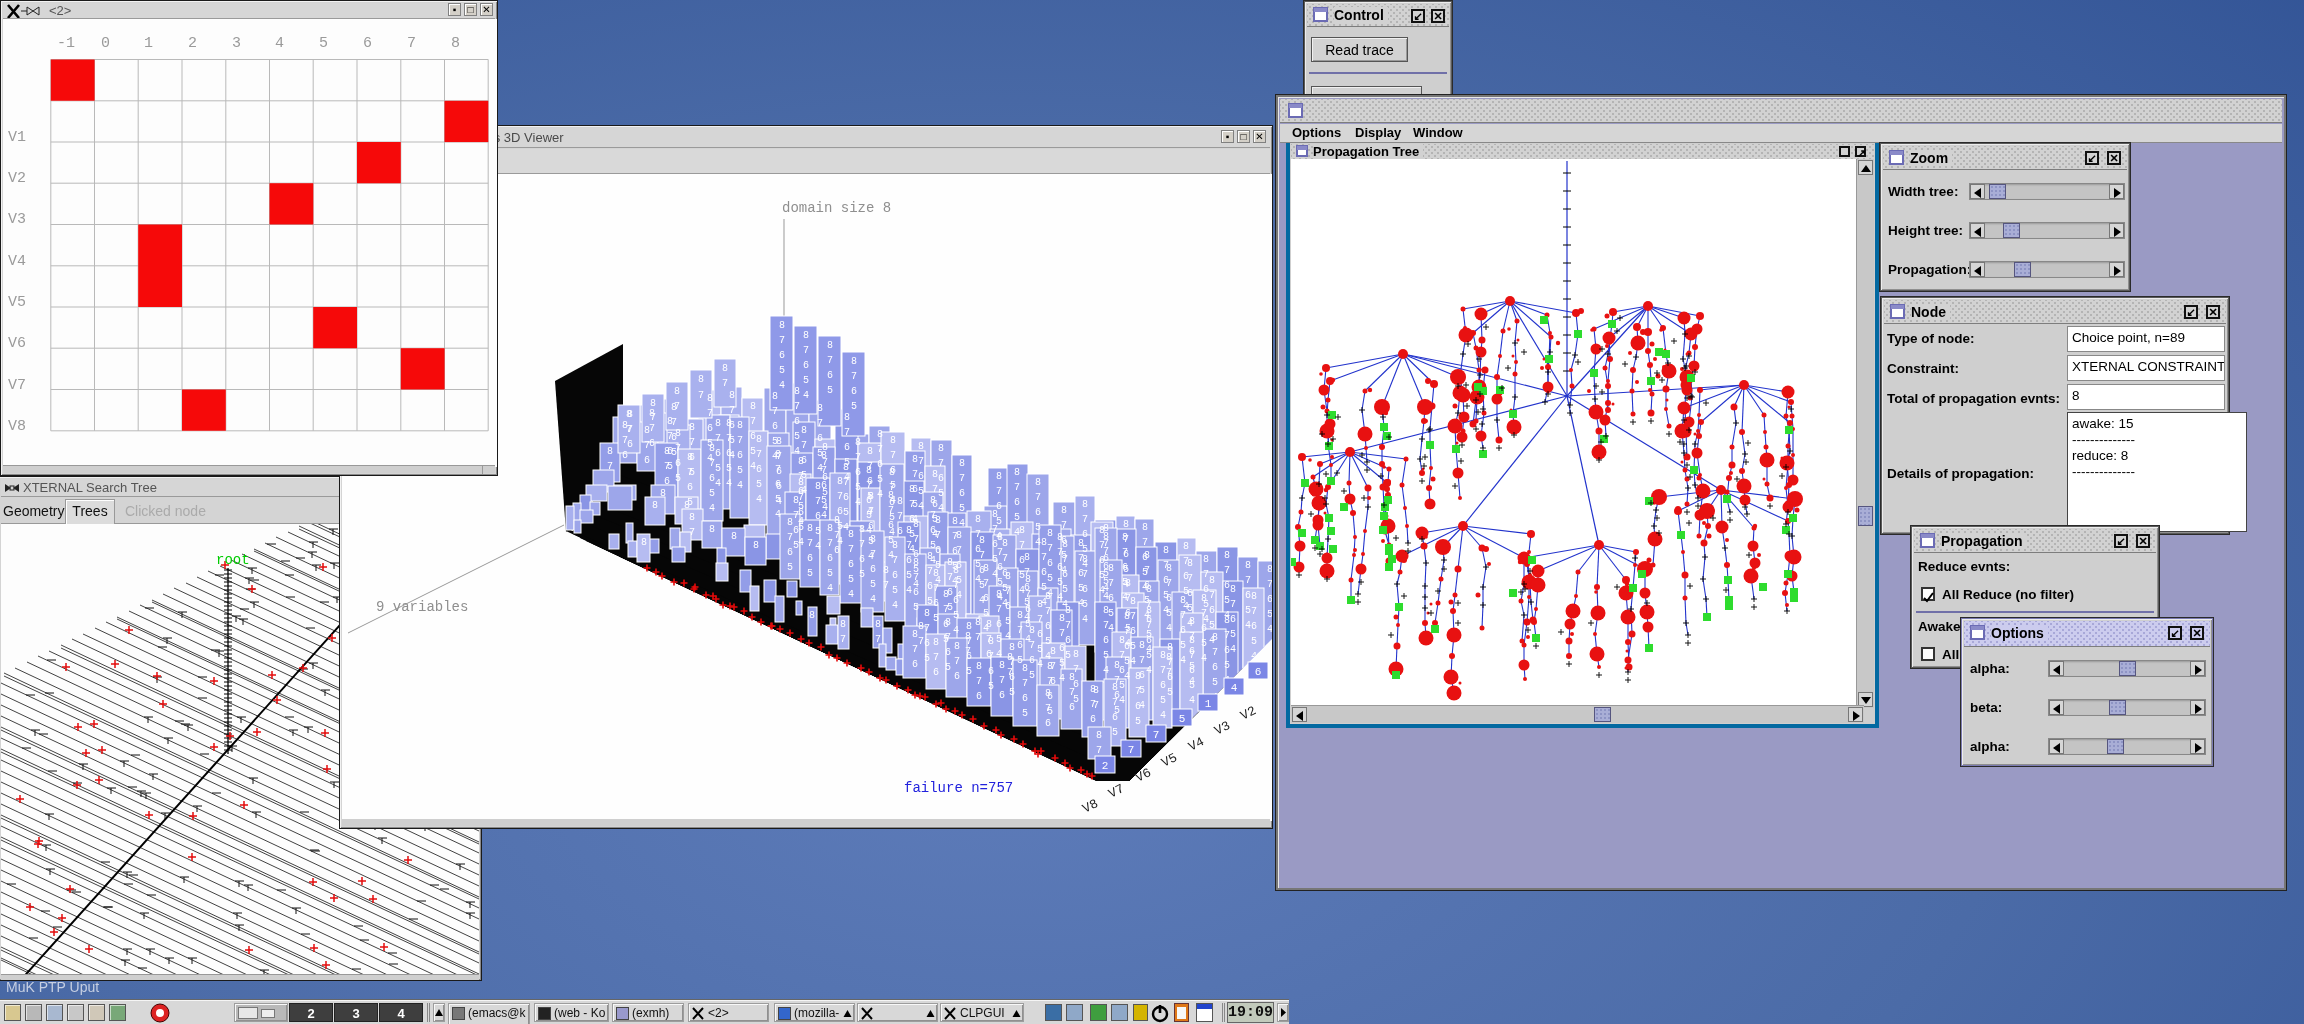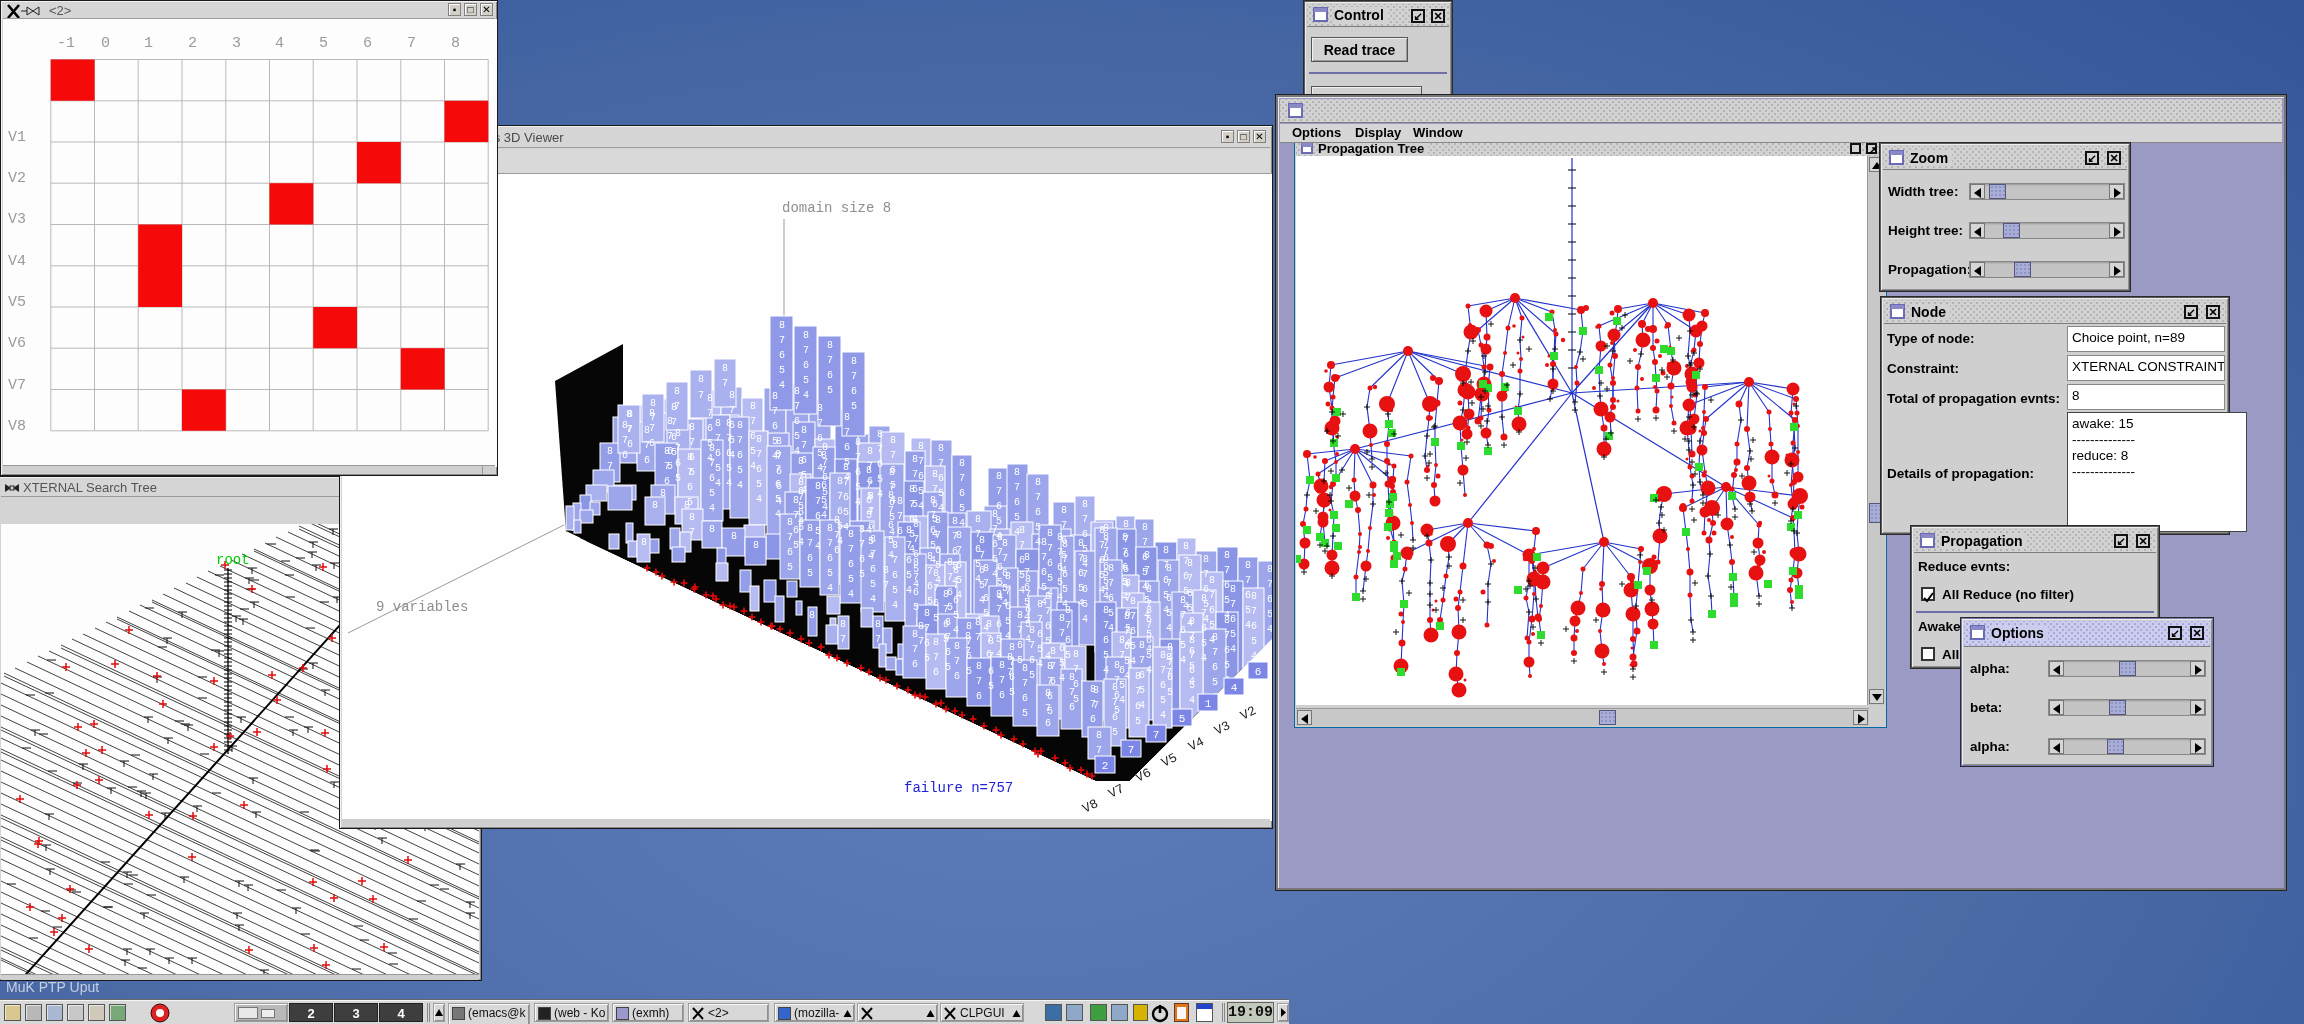--- a/index.html
+++ b/index.html
@@ -1681,7 +1681,7 @@
       <div class="mbtn" style="right:24px">↙</div>
       <div class="mbtn" style="right:4px">✕</div>
     </div>
-    <div class="abs" style="left:6px;top:35px;width:97px;height:25px;background:#d2d2d2;border:1px solid #555;box-shadow:inset 1px 1px 0 #f0f0f0,inset -1px -1px 0 #999;font-size:14px;font-weight:bold;text-align:center;padding-top:4px">Read trace</div>
+    <div class="abs" style="left:6px;top:35px;width:97px;height:25px;background:#d2d2d2;border:1px solid #555;box-shadow:inset 1px 1px 0 #f0f0f0,inset -1px -1px 0 #999;font-size:14px;font-weight:normal;text-align:center;padding-top:4px">Read trace</div>
     <div class="abs" style="left:4px;top:70px;right:4px;height:2px;background:#7070a8"></div>
     <div class="abs" style="left:6px;top:84px;width:111px;height:25px;background:#d2d2d2;border:1px solid #555;box-shadow:inset 1px 1px 0 #f0f0f0"></div>
   </div>

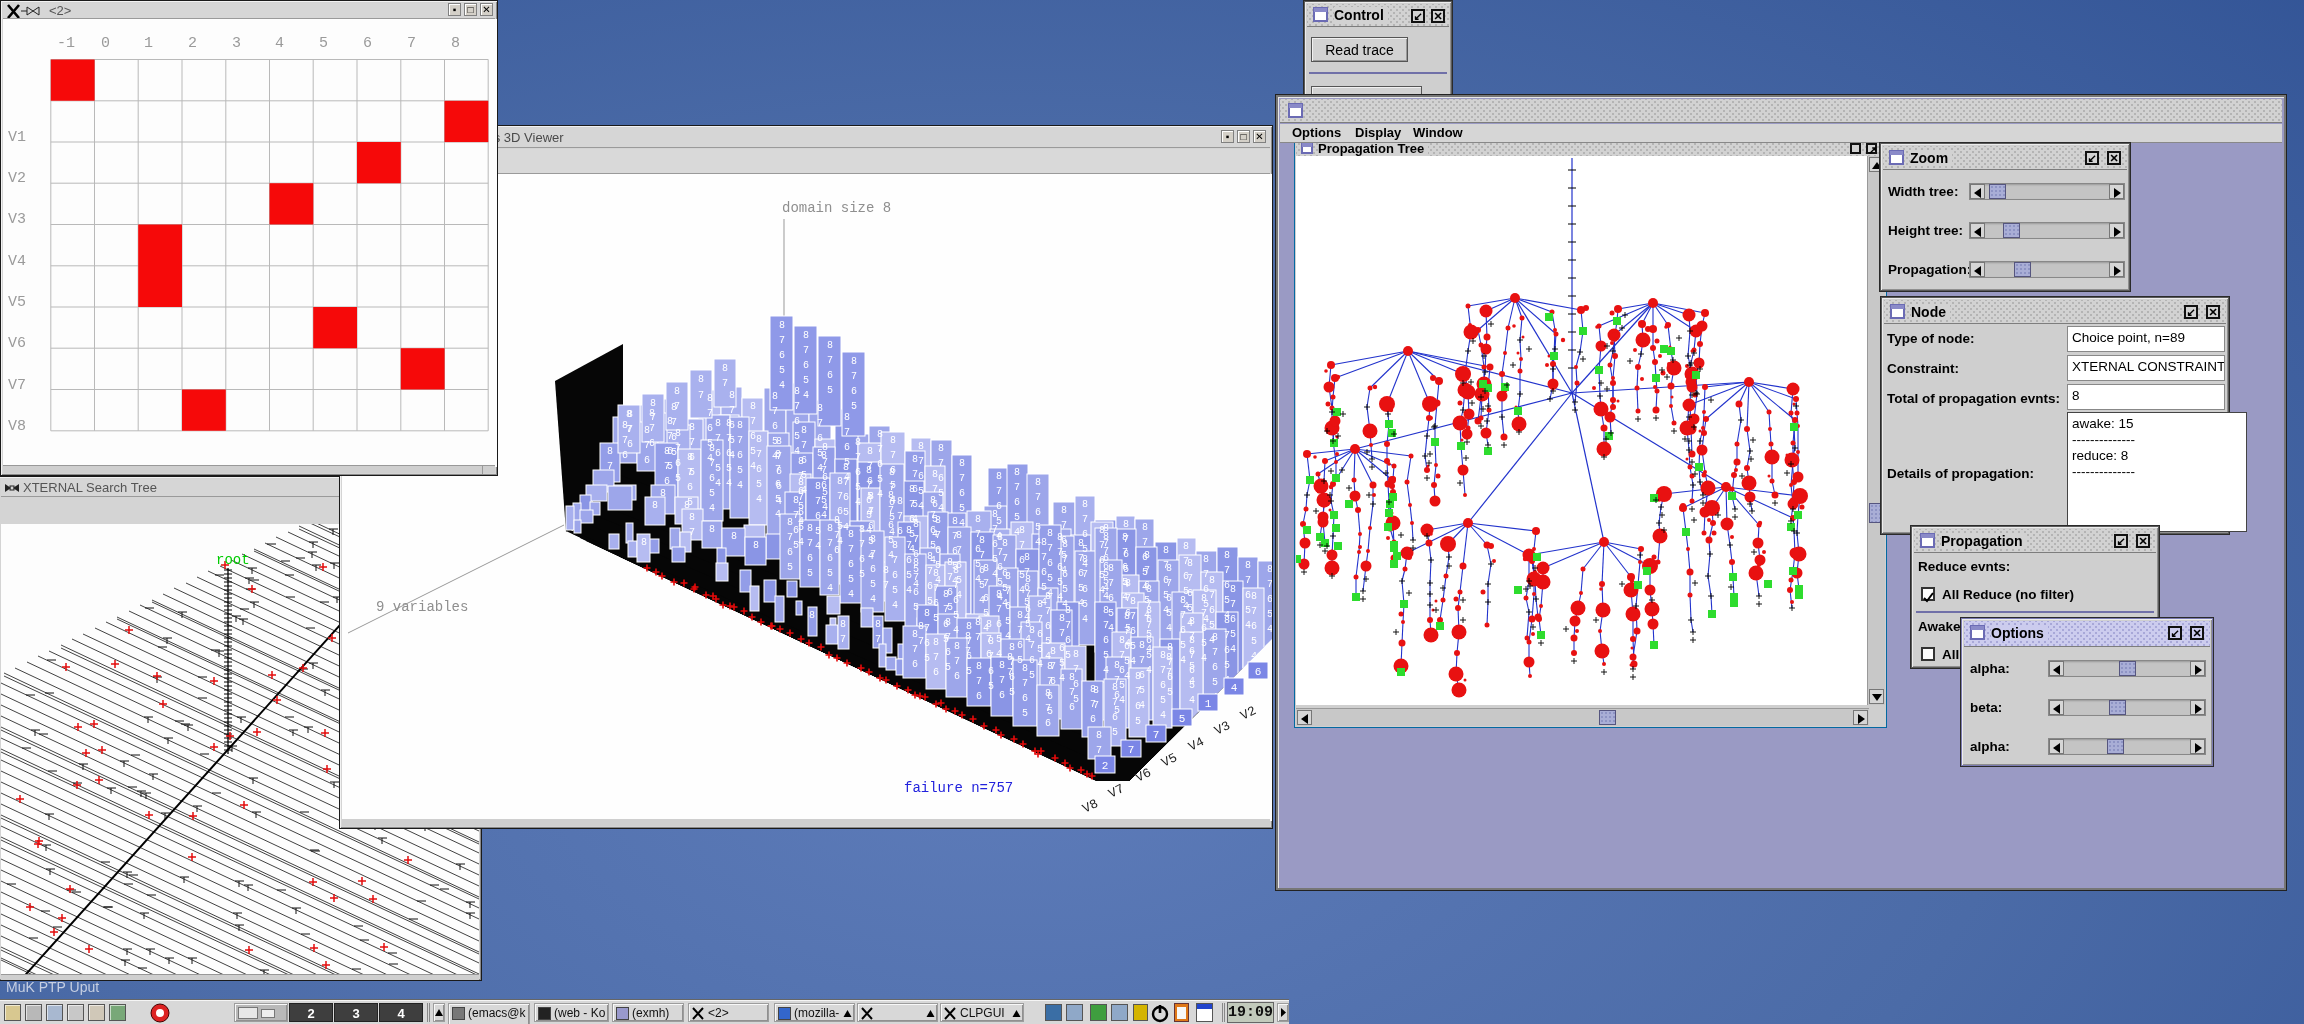--- a/index.html
+++ b/index.html
@@ -1694,7 +1694,7 @@
       <span style="position:absolute;left:75px;top:1px">Display</span>
       <span style="position:absolute;left:133px;top:1px">Window</span>
     </div>
-    <div class="abs" style="left:16px;top:42px;width:593px;height:589px;background:#cfcfcf;border:1px solid #0369a1;z-index:1">
+    <div class="abs" style="left:8px;top:42px;width:593px;height:589px;background:#cfcfcf;border:4px solid #0369a1;z-index:1">
       <div class="mtit" style="height:16px;top:1px;left:1px;right:1px">
         <div class="mico" style="left:5px;top:1px;width:12px;height:12px"></div>
         <div class="mtxt" style="left:22px;top:0px;font-size:13px">Propagation Tree</div>

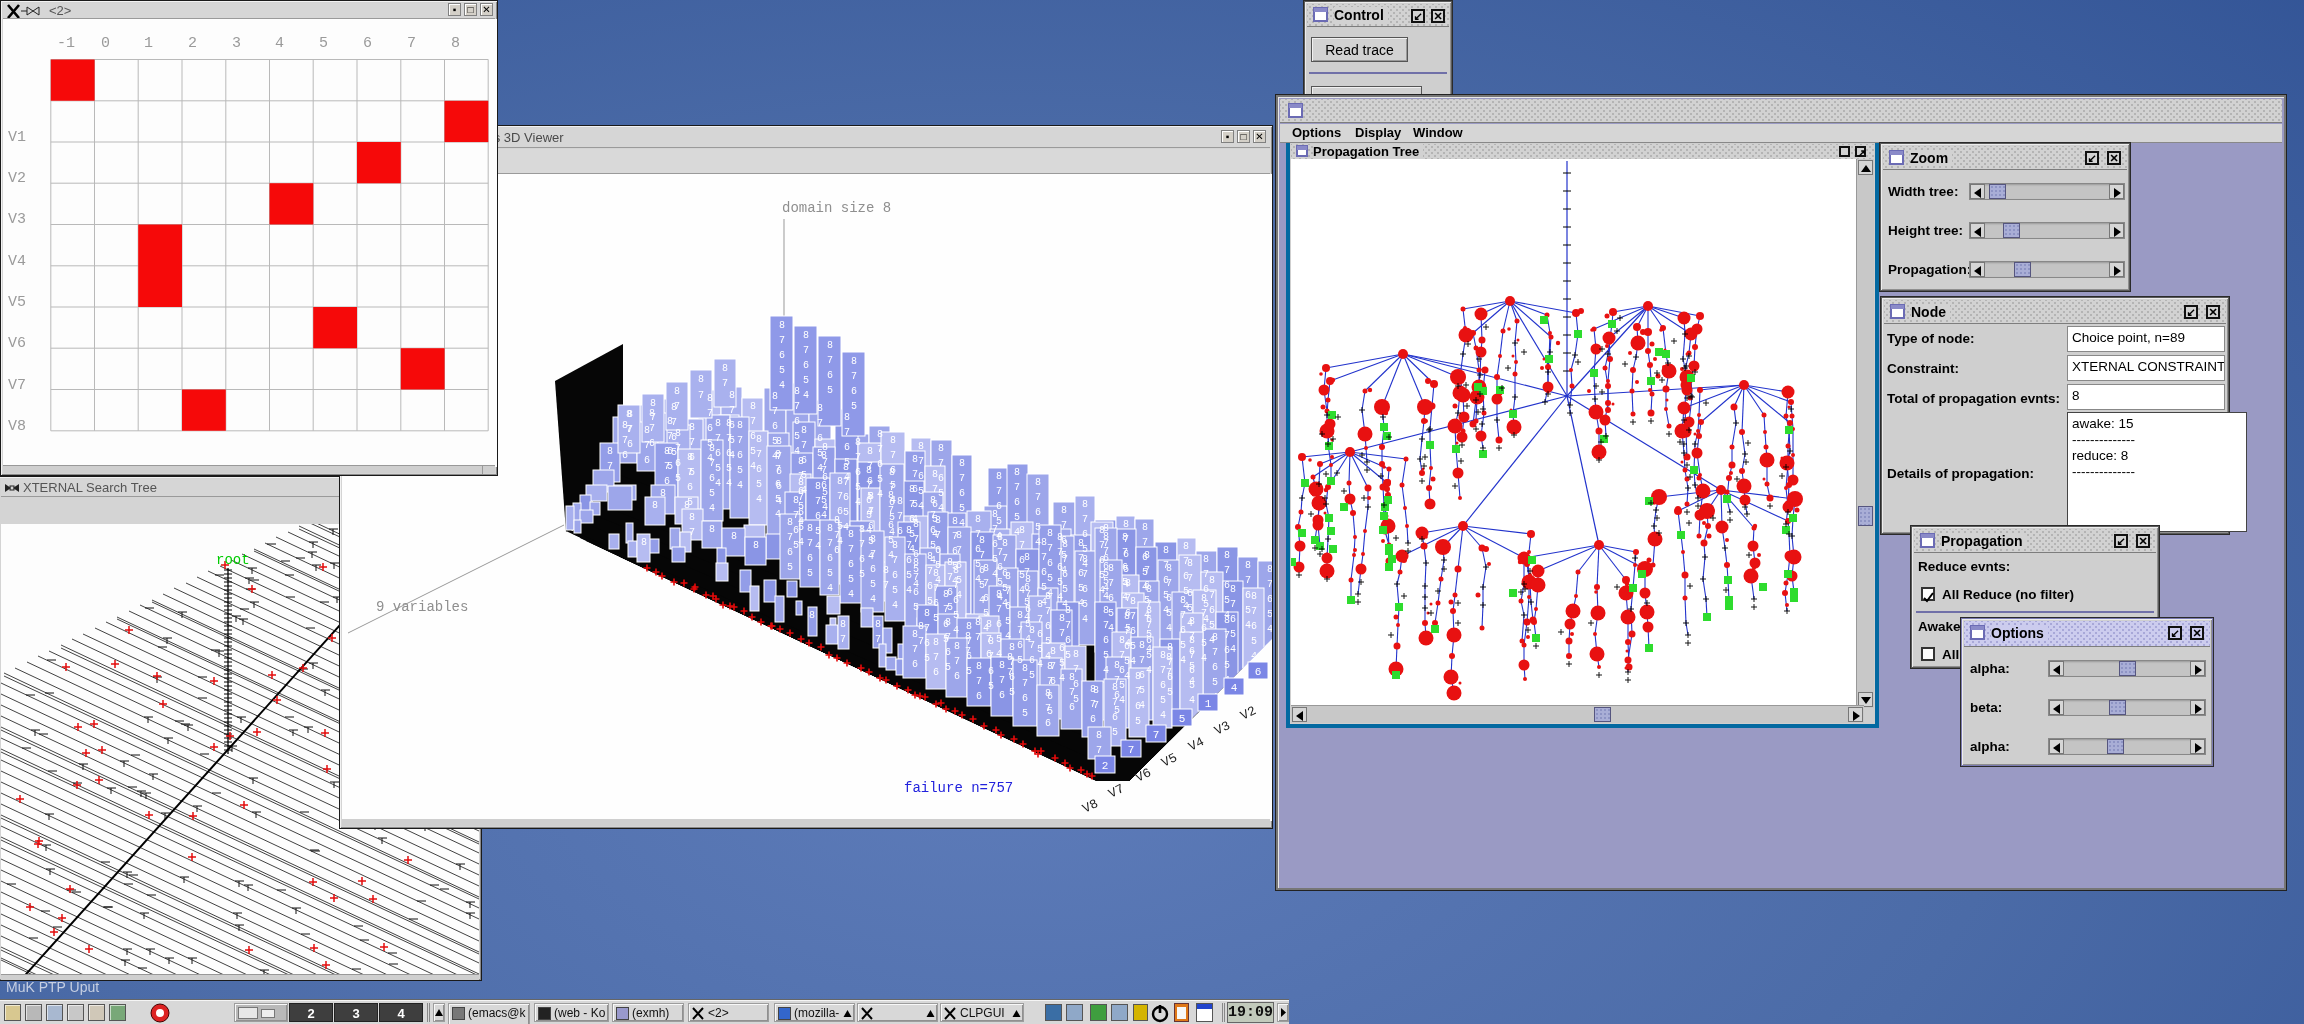--- a/index.html
+++ b/index.html
@@ -38,6 +38,11 @@
         <path d="M1 2l6 4-6 4zM15 2l-6 4 6 4z" fill="#222"></path>
         <rect x="6" y="4" width="4" height="4" fill="none" stroke="#222"></rect>
       </svg></div>
+    <div class="abs" style="left:2px;top:21px;right:2px;height:26px;background:#d4d4d4;border-bottom:1px solid #999">
+      <div class="abs" style="left:0;top:2px;width:62px;height:24px;font-size:14px;color:#111;padding:3px 0 0 2px">Geometry</div>
+      <div class="abs" style="left:64px;top:1px;width:50px;height:25px;border:1px solid #999;border-bottom:none;background:#dcdcdc;box-shadow:inset 1px 1px 0 #fff;font-size:14px;color:#111;text-align:center;padding-top:3px">Trees</div>
+      <div class="abs" style="left:124px;top:2px;width:90px;font-size:14px;color:#aaa;padding-top:3px">Clicked node</div>
+    </div>
     <div class="abs" style="left:2px;top:47px;width:478px;height:450px;background:#fdfdfd"></div>
     <svg width="478" height="450" style="position:absolute;left:2px;top:47px">
       <defs>

